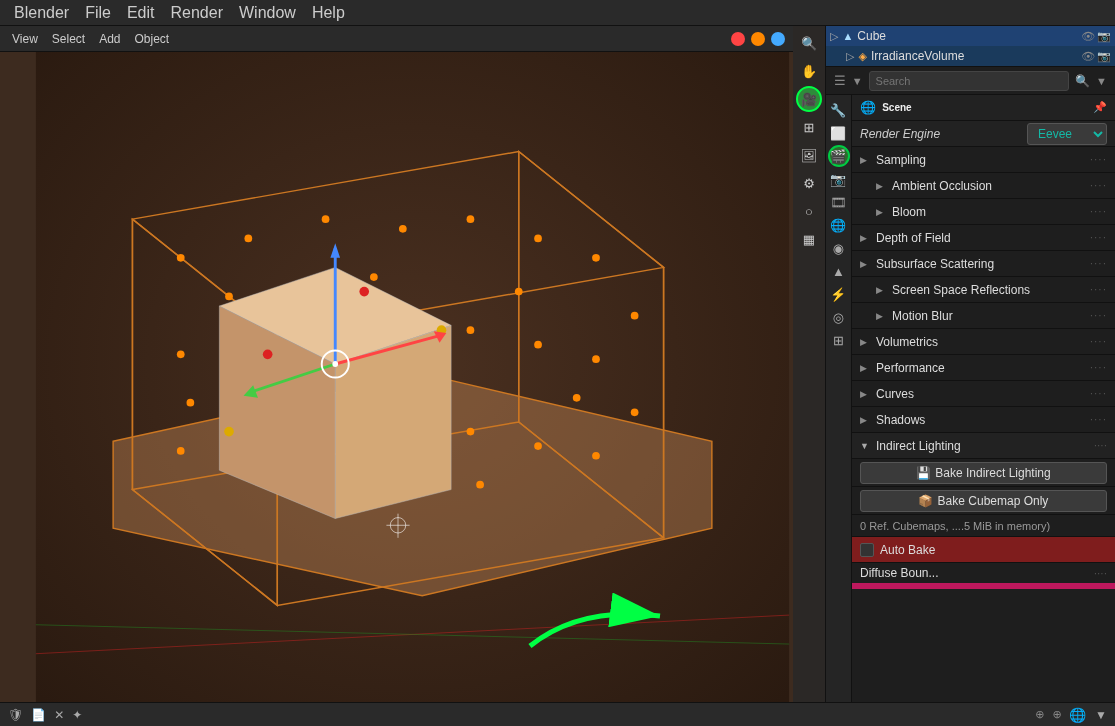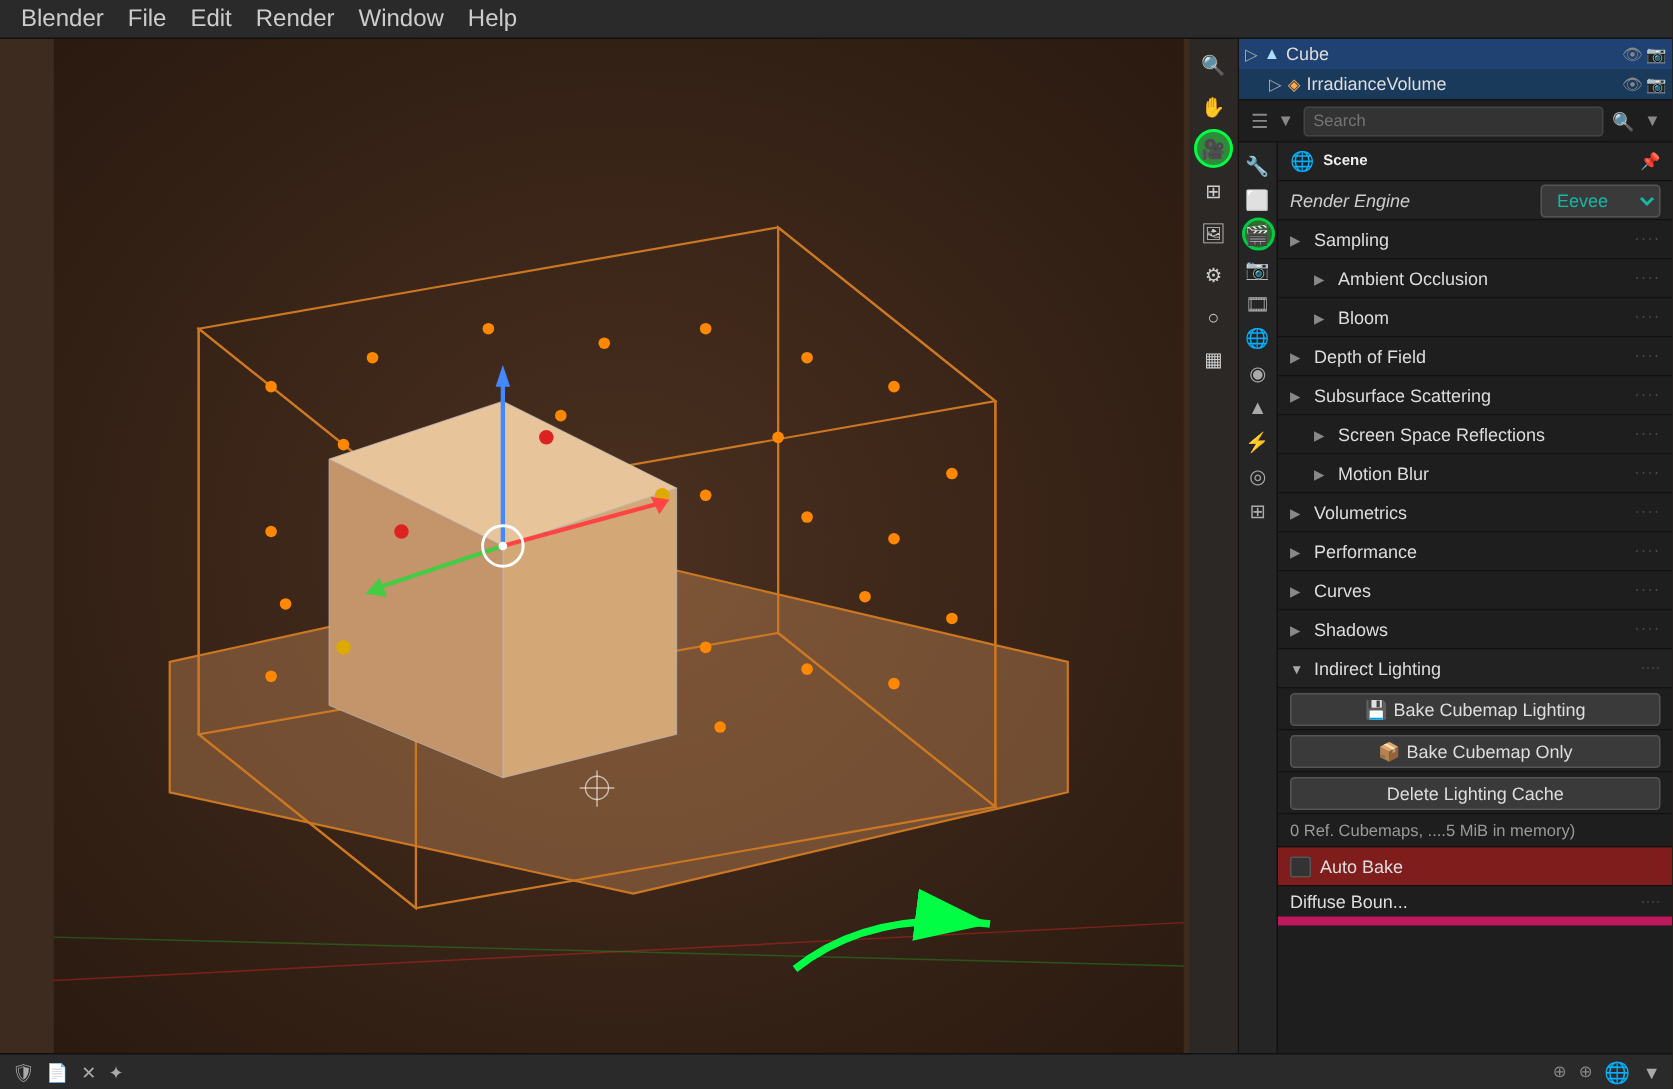--- a/index.html
+++ b/index.html
@@ -436,6 +436,17 @@
 
   <div class="viewport">
 
+    <div class="viewport-header" style="position:absolute; top:0; left:0; right:32px; z-index:10;">
+      <span class="vp-header-item">View</span>
+      <span class="vp-header-item">Select</span>
+      <span class="vp-header-item">Add</span>
+      <span class="vp-header-item">Object</span>
+      <div style="flex:1"></div>
+
+      <span class="color-dot" style="background:#ff4444;"></span>
+      <span class="color-dot" style="background:#ff8800;"></span>
+      <span class="color-dot" style="background:#44aaff;"></span>
+    </div>
 
     <svg class="scene-svg" viewBox="0 0 780 700">
 

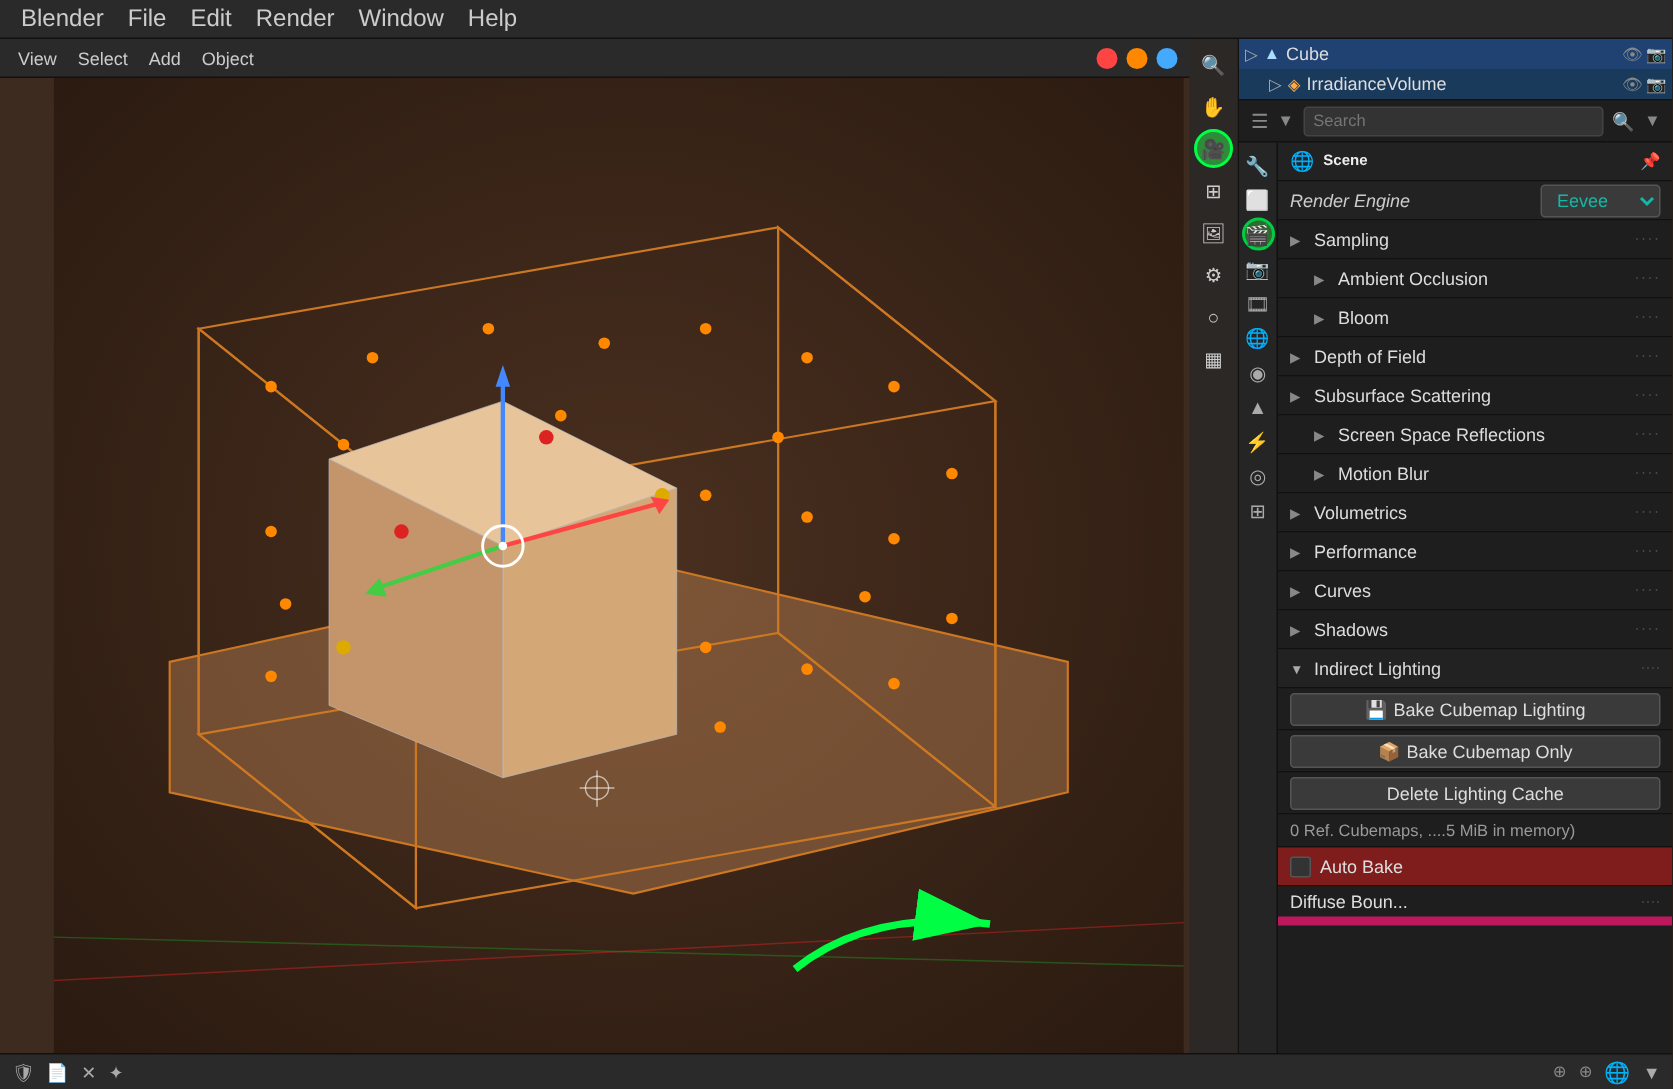--- a/index.html
+++ b/index.html
@@ -695,7 +695,7 @@
           <div class="bake-row">
             <button class="bake-button">
               <span class="bake-icon">💾</span>
-              <span>Bake Cubemap Lighting</span>
+              <span>Bake Indirect Lighting</span>
             </button>
           </div>
 

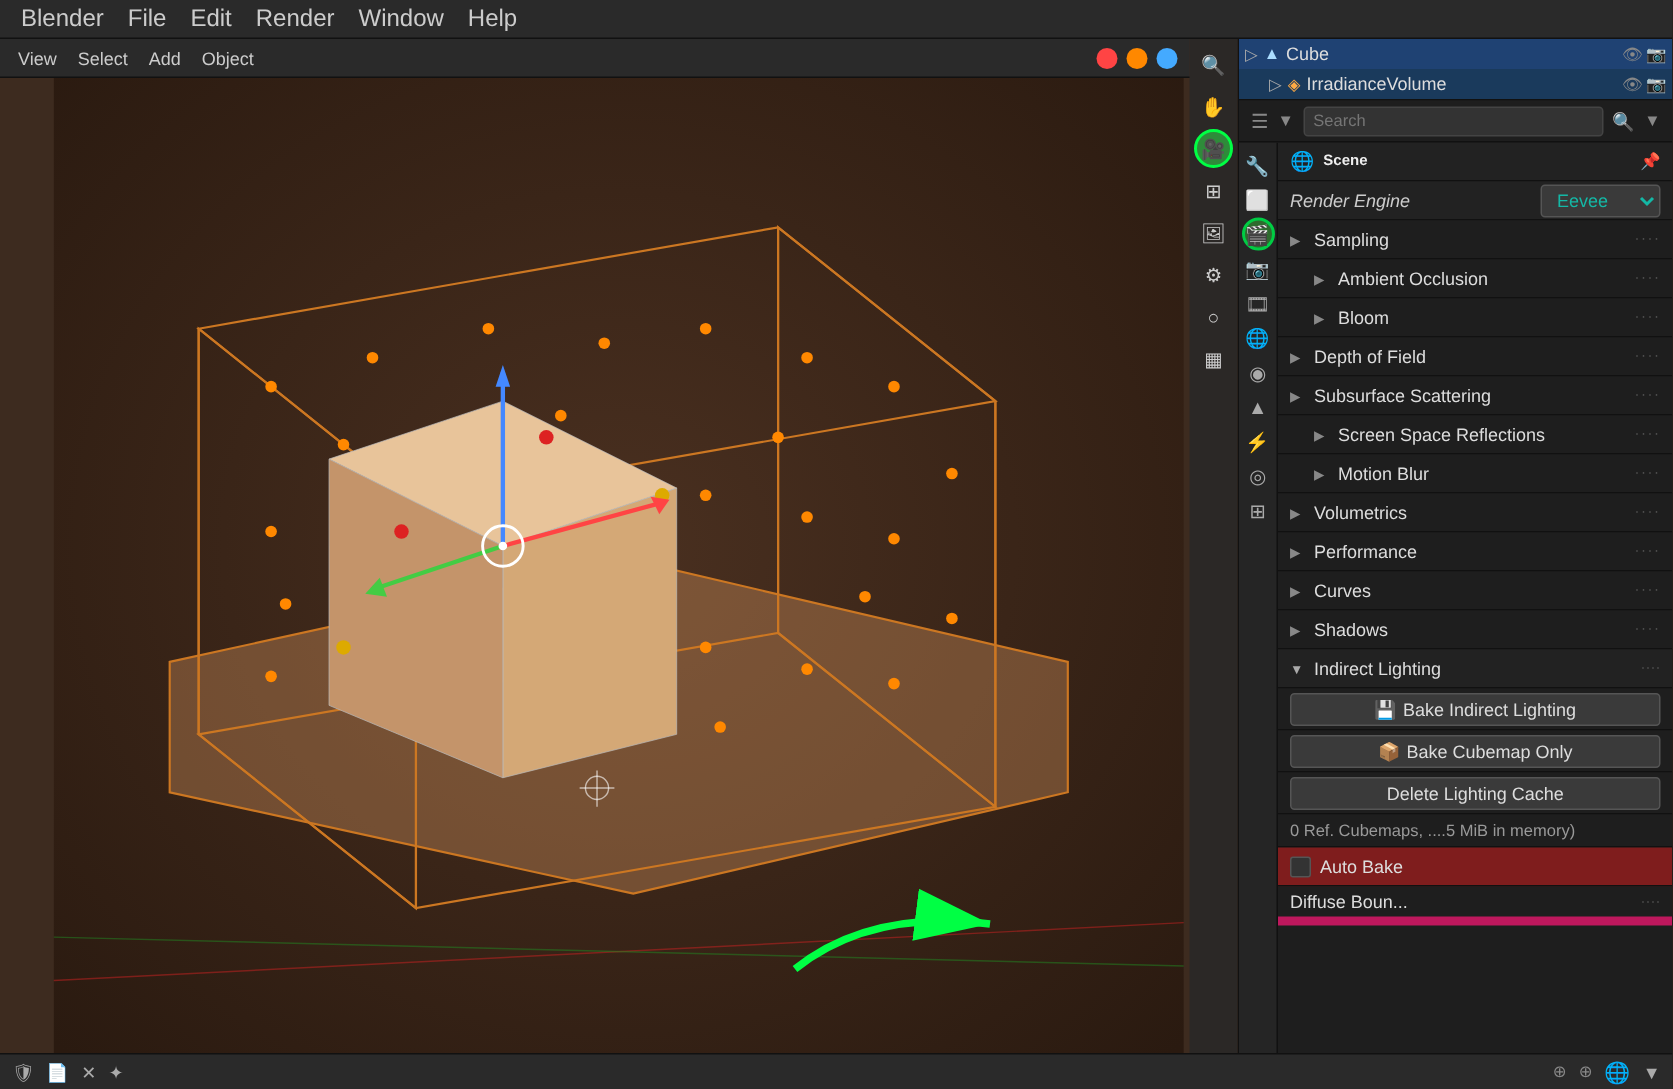--- a/index.html
+++ b/index.html
@@ -706,11 +706,6 @@
             </button>
           </div>
 
-          <div class="bake-row">
-            <button class="bake-button">
-              <span>Delete Lighting Cache</span>
-            </button>
-          </div>
 
           <div class="info-row">
             <span class="info-text">0 Ref. Cubemaps, ....5 MiB in memory)</span>

